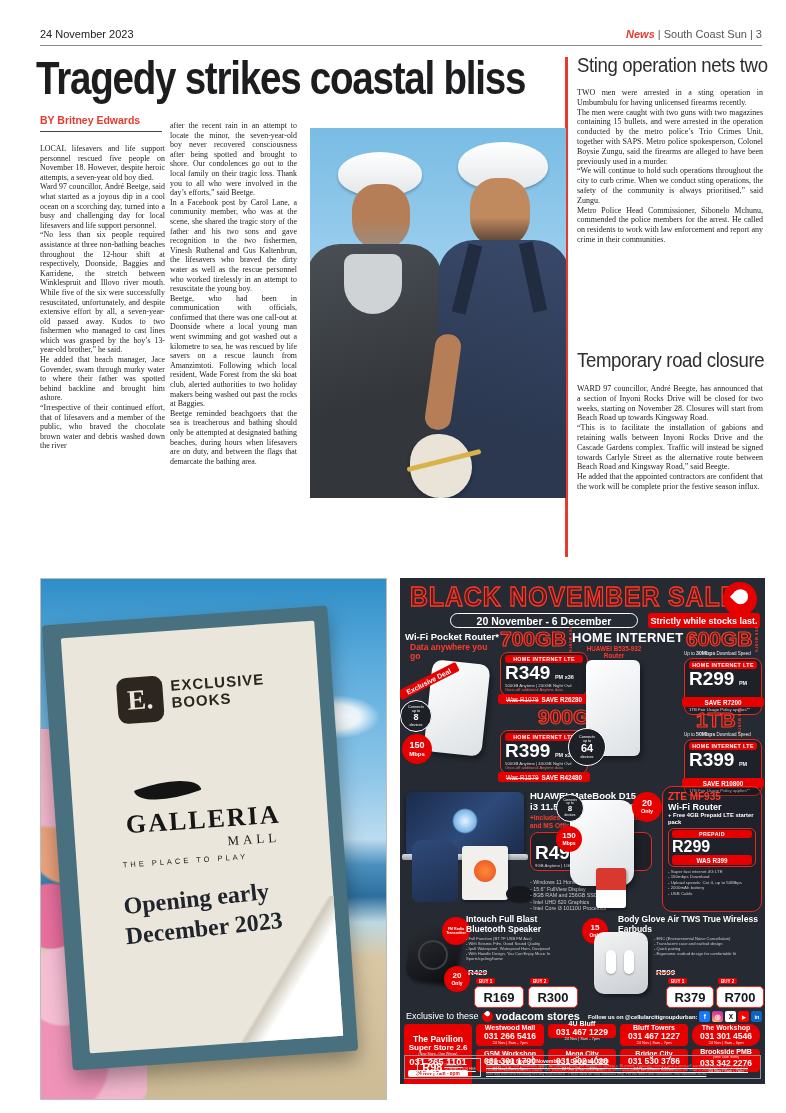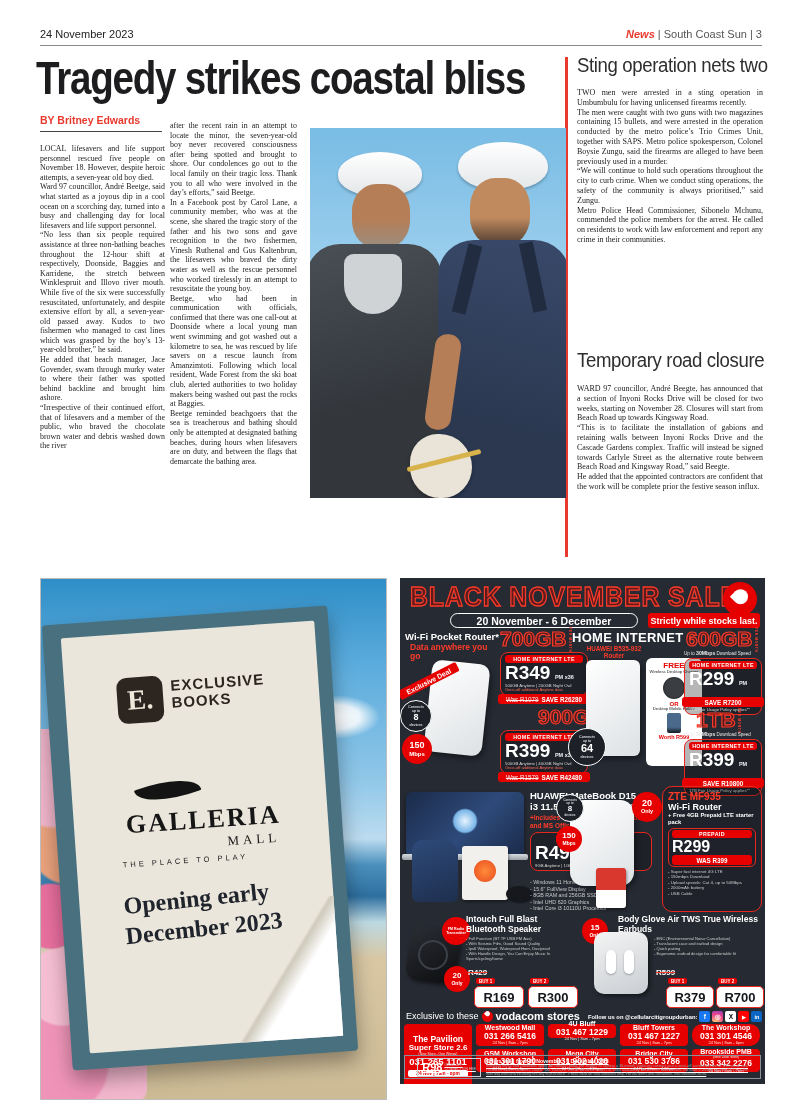--- a/index.html
+++ b/index.html
@@ -251,15 +251,6 @@
       <div class="c-big" style="font-size:11px;">64</div>
       <div class="c-tiny">devices</div>
     </div>
-    <div class="v freebox" style="left:246px;top:80px;width:56px;height:108px;">
-      <div class="free-red" style="font-size:8px;">FREE</div>
-      <div style="font-size:4.2px;line-height:4.8px;">Wireless Desktop Charger</div>
-      <div style="width:22px;height:22px;border-radius:50%;background:radial-gradient(circle,#3a3d42 55%,#111 100%);margin:2px auto;"></div>
-      <div class="free-red" style="font-size:6px;">OR</div>
-      <div style="font-size:4.2px;line-height:4.8px;">Desktop Mobile Holder</div>
-      <div style="width:14px;height:20px;background:linear-gradient(180deg,#4a6a8c 70%,#16181d 100%);border-radius:2px;margin:1px auto;"></div>
-      <div class="free-red" style="font-size:5.5px;">Worth R599</div>
-    </div>
 
     <div class="v gbrow" style="left:286px;top:49px;">
       <span class="gbtxt">600GB</span>

